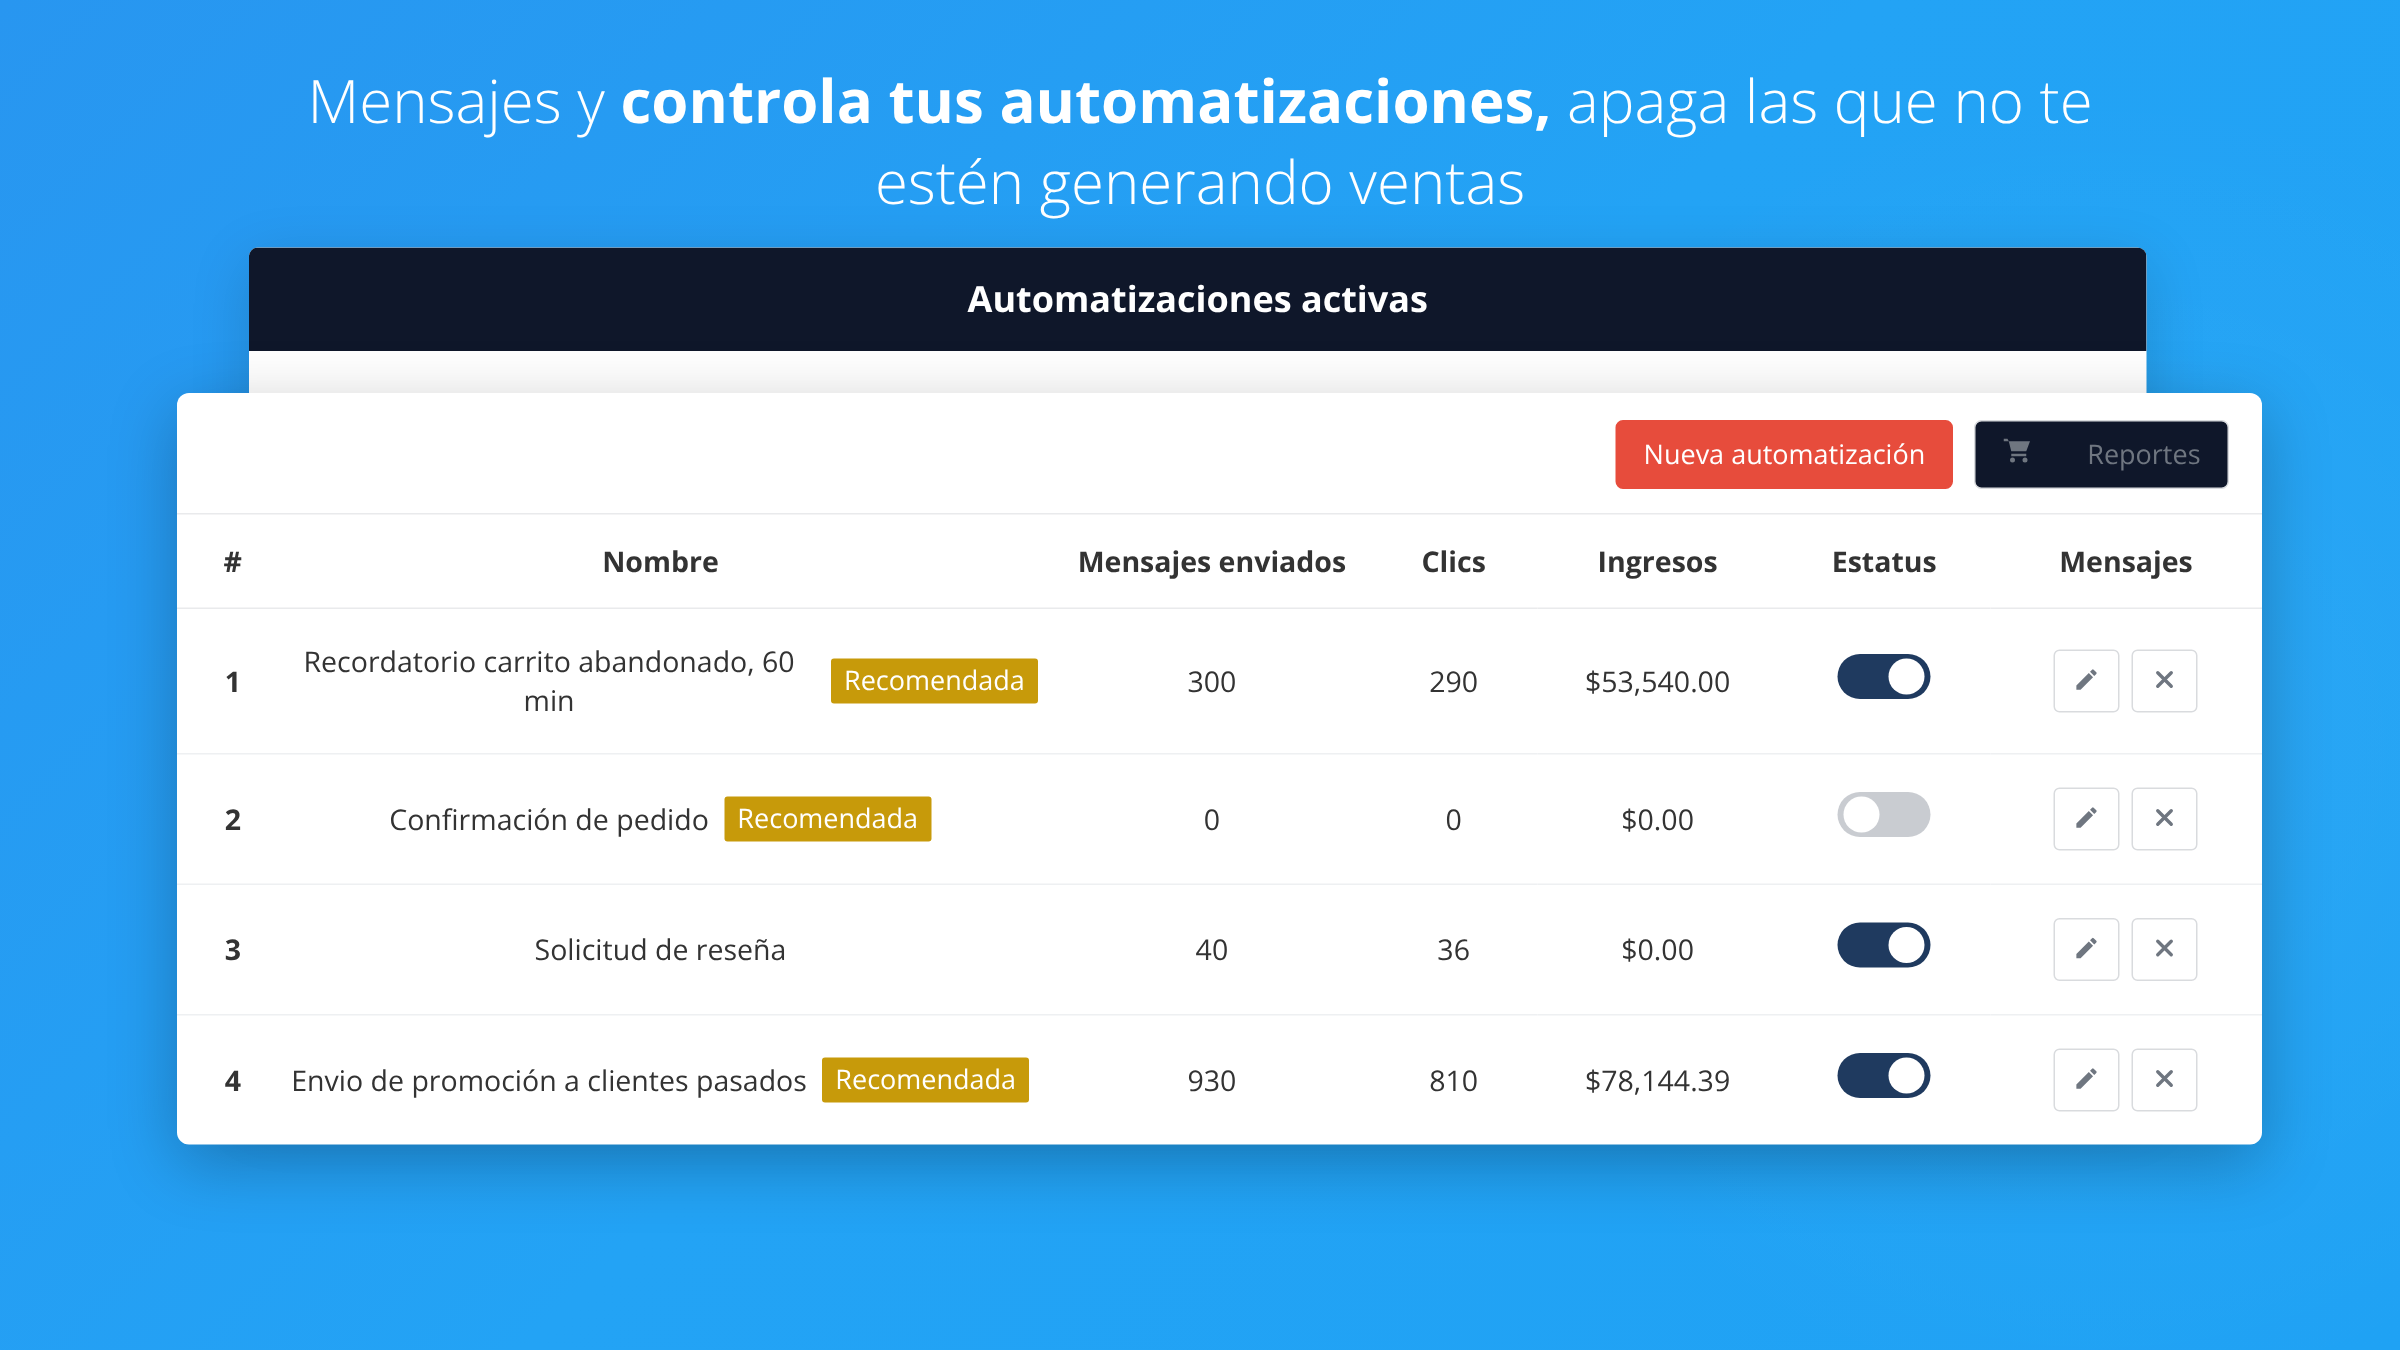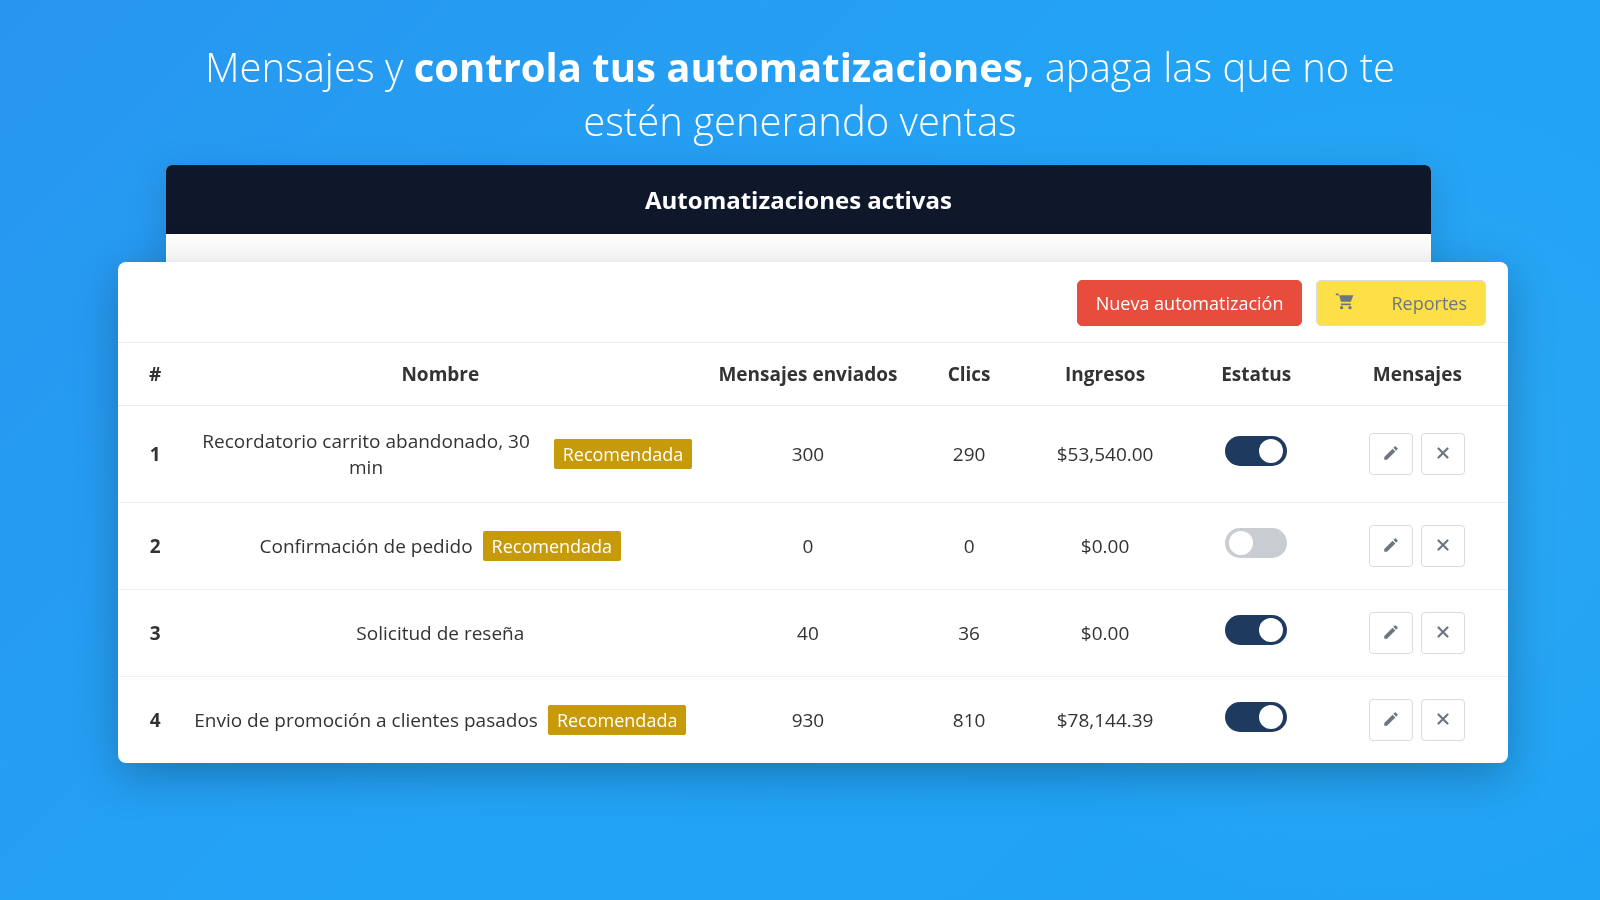--- a/index.html
+++ b/index.html
@@ -83,7 +83,7 @@
     border-color: #e74c3c;
   }
   .btn-default {
-    background: #fde047;
+    background: #0f172a;
     color: #6f7680;
     border: 1px solid #d9dbde;
     gap: 36px;

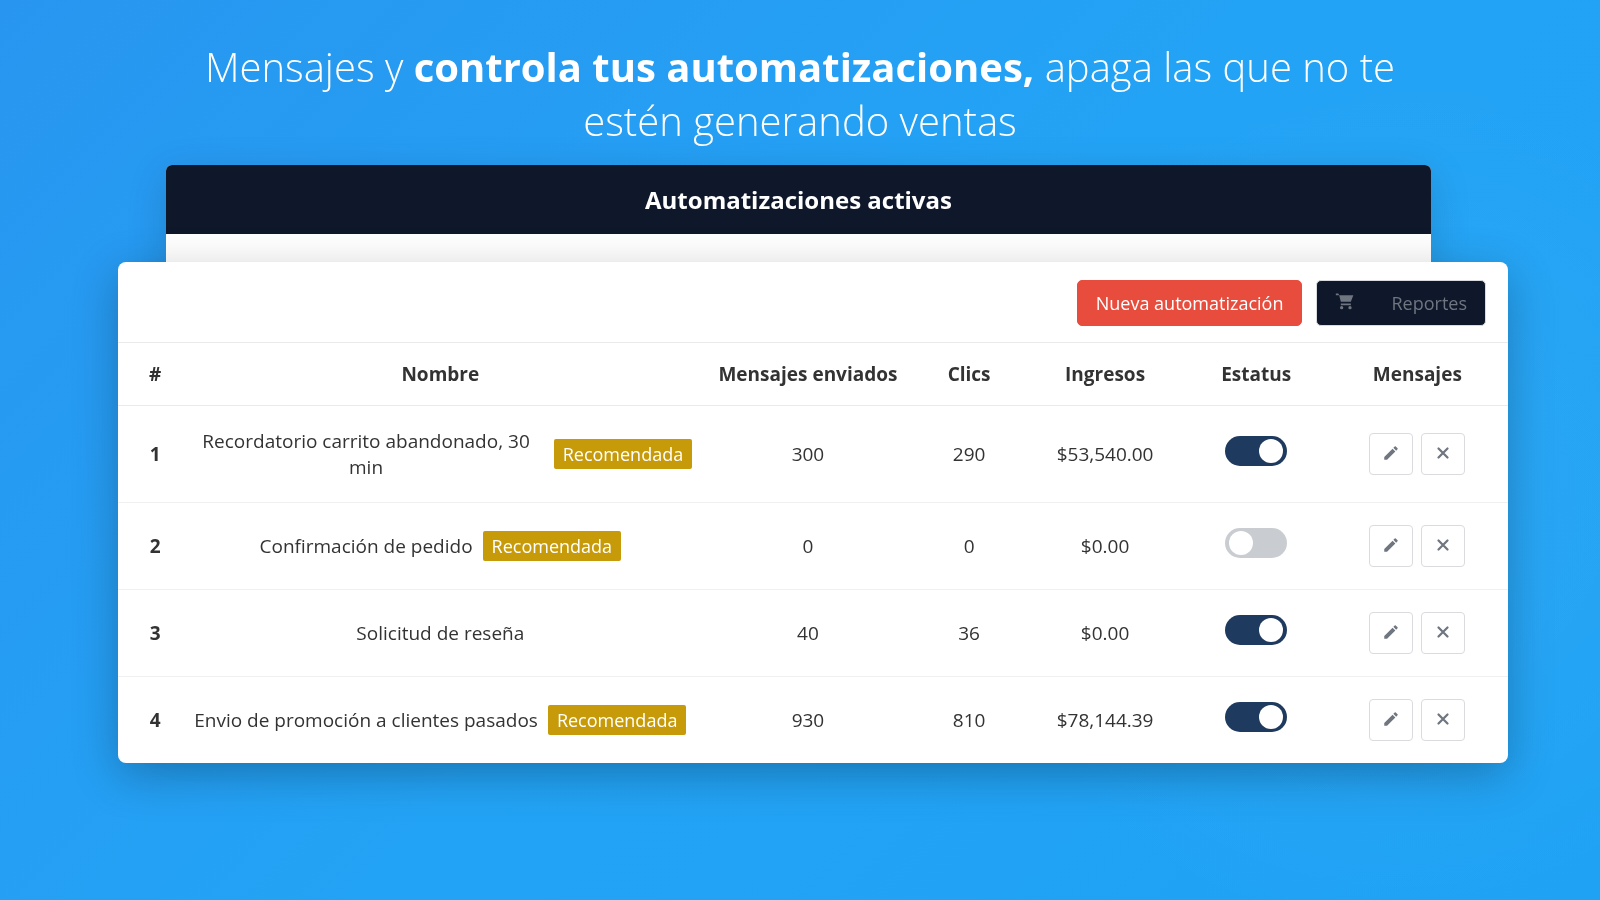--- a/index.html
+++ b/index.html
@@ -208,7 +208,7 @@
         <tr>
           <td class="col-idx">1</td>
           <td class="col-name"><span class="name-cell">
-              <span>Recordatorio carrito abandonado, 30 min</span> 
+              <span>Recordatorio carrito abandonado, 60 min</span> 
               <span class="badge">Recomendada</span>
             </span></td>
           <td class="col-msgs">300</td>

